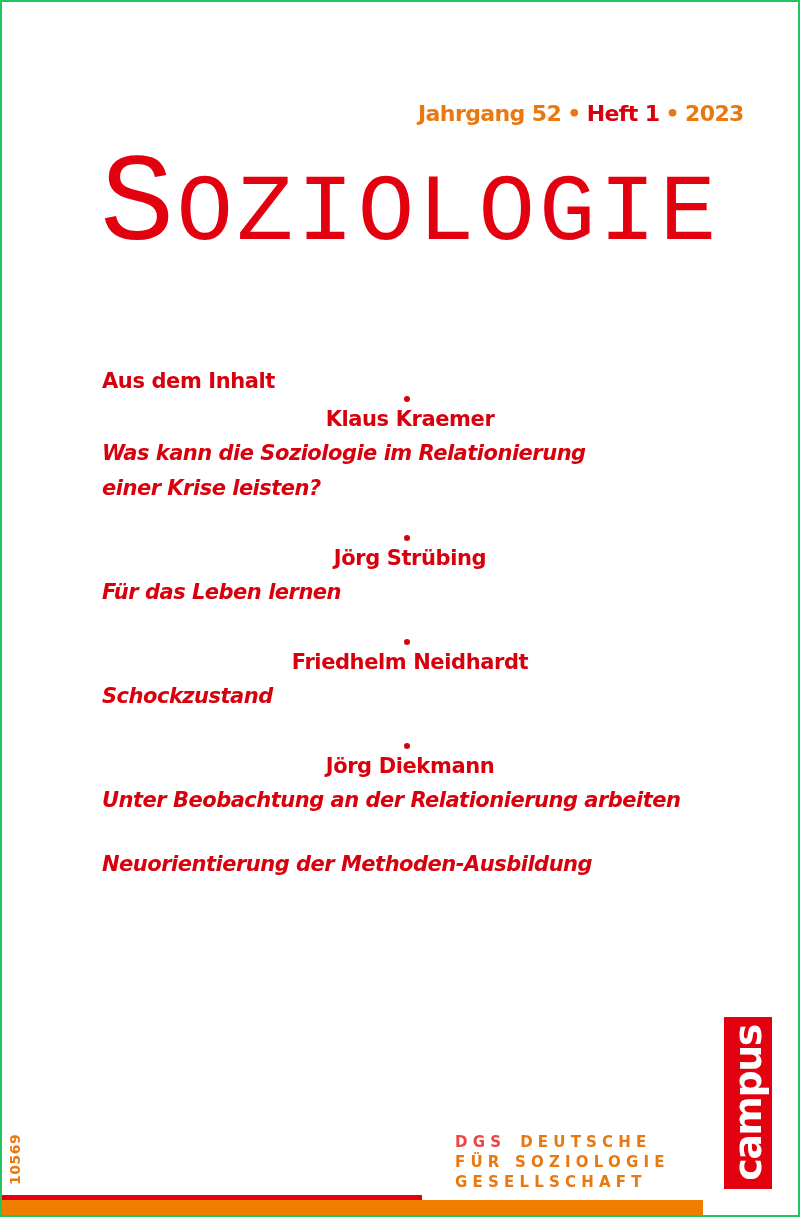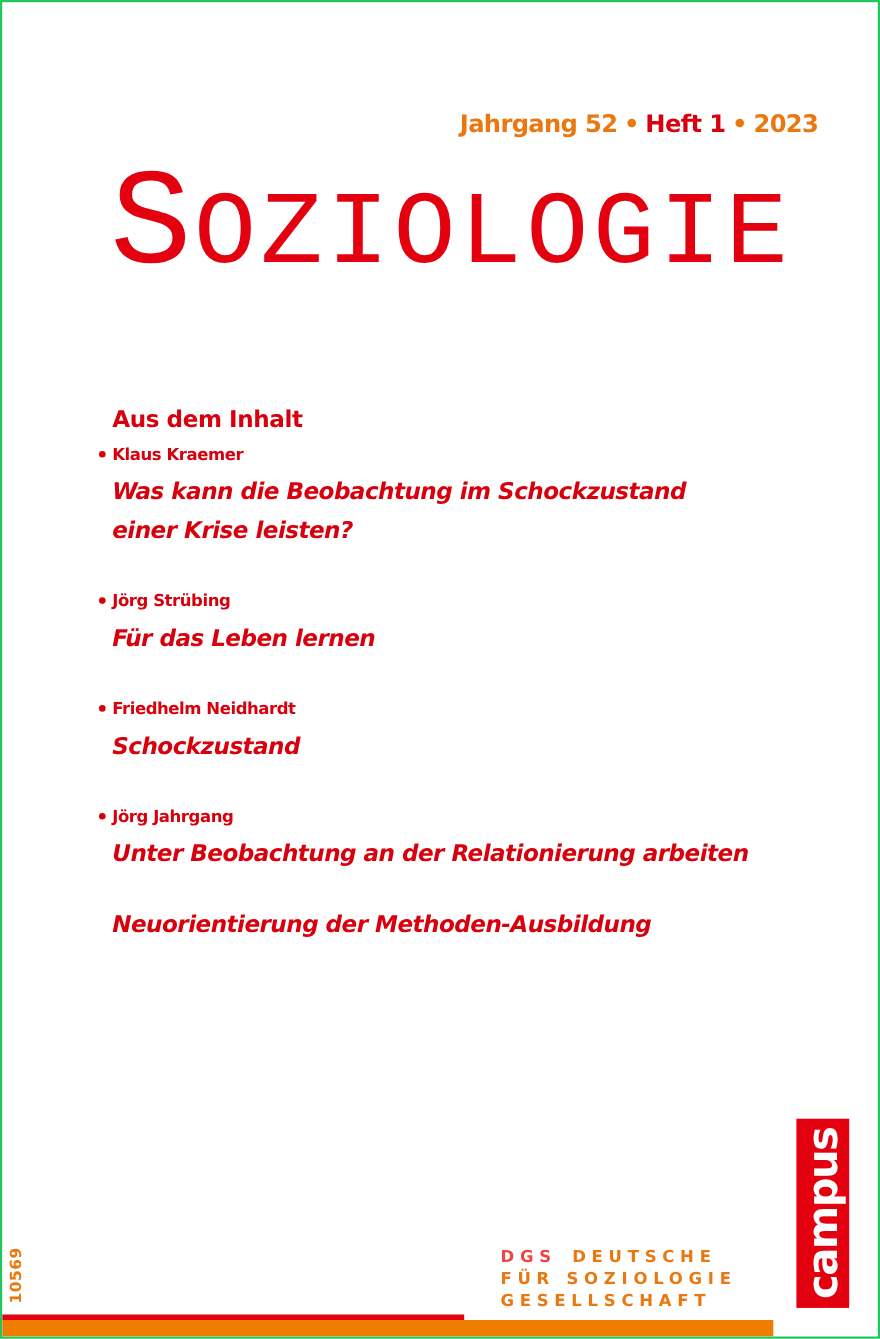--- a/index.html
+++ b/index.html
@@ -32,8 +32,8 @@
   }
   .entry { margin-bottom: 29px; }
   .entry .author {
-    font-size: 15px; font-weight: bold; letter-spacing: -0.4px; line-height: 34px;
-    display: flex; align-items: center;
+    font-size: 21px; font-weight: bold; letter-spacing: -0.4px; line-height: 34px;
+    display: flex; align-items: center; flex-direction: column;
   }
   .entry .bullet {
     display: inline-block; width: 6px; height: 6px; border-radius: 50%;

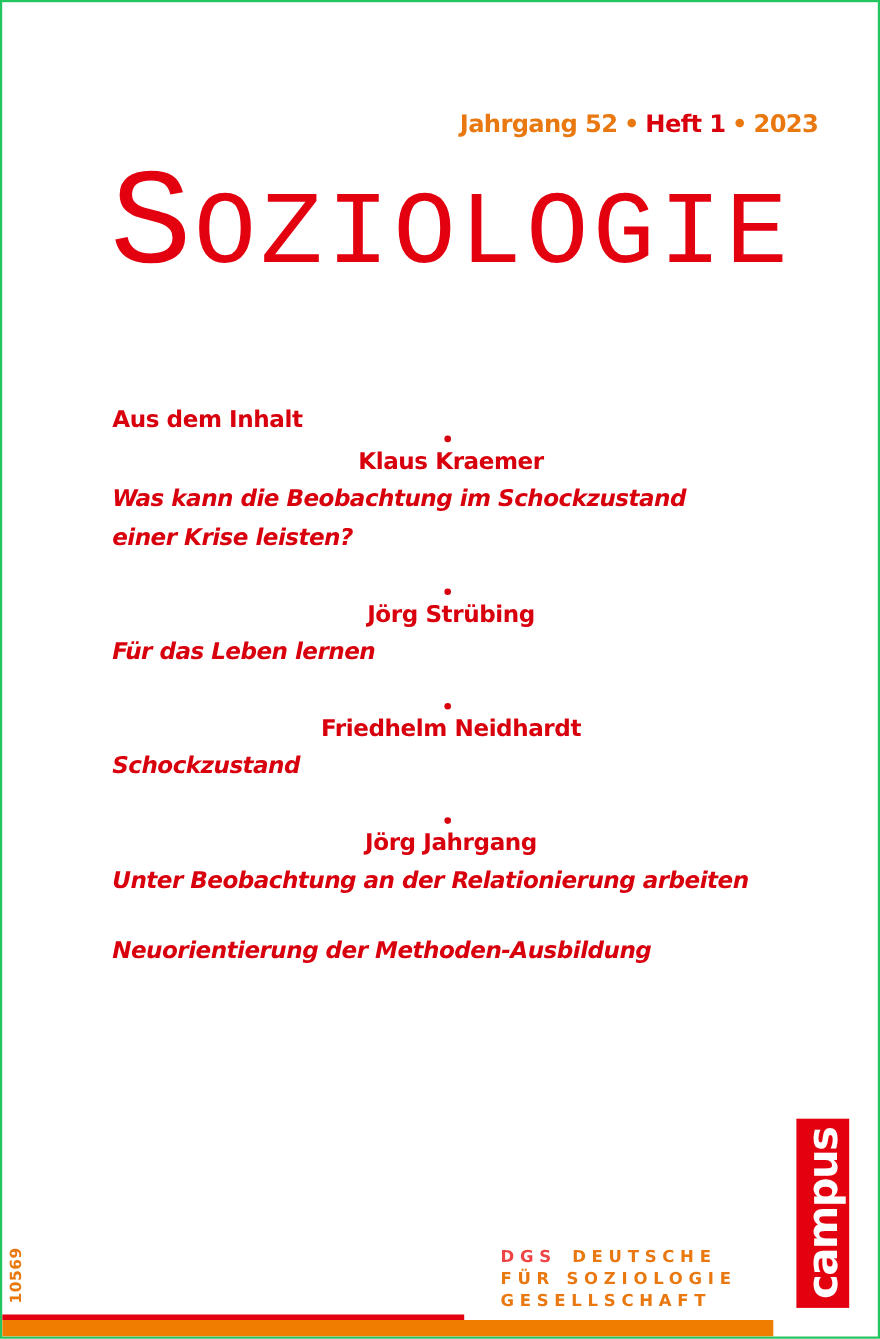--- a/index.html
+++ b/index.html
@@ -87,7 +87,7 @@
           <span class="bullet"></span>
           <span>Klaus Kraemer</span>
         </div>
-      <div class="article">Was kann die Beobachtung im Schockzustand</div>
+      <div class="article">Was kann die Soziologie im Relationierung</div>
       <div class="article">einer Krise leisten?</div>
     </div>
 

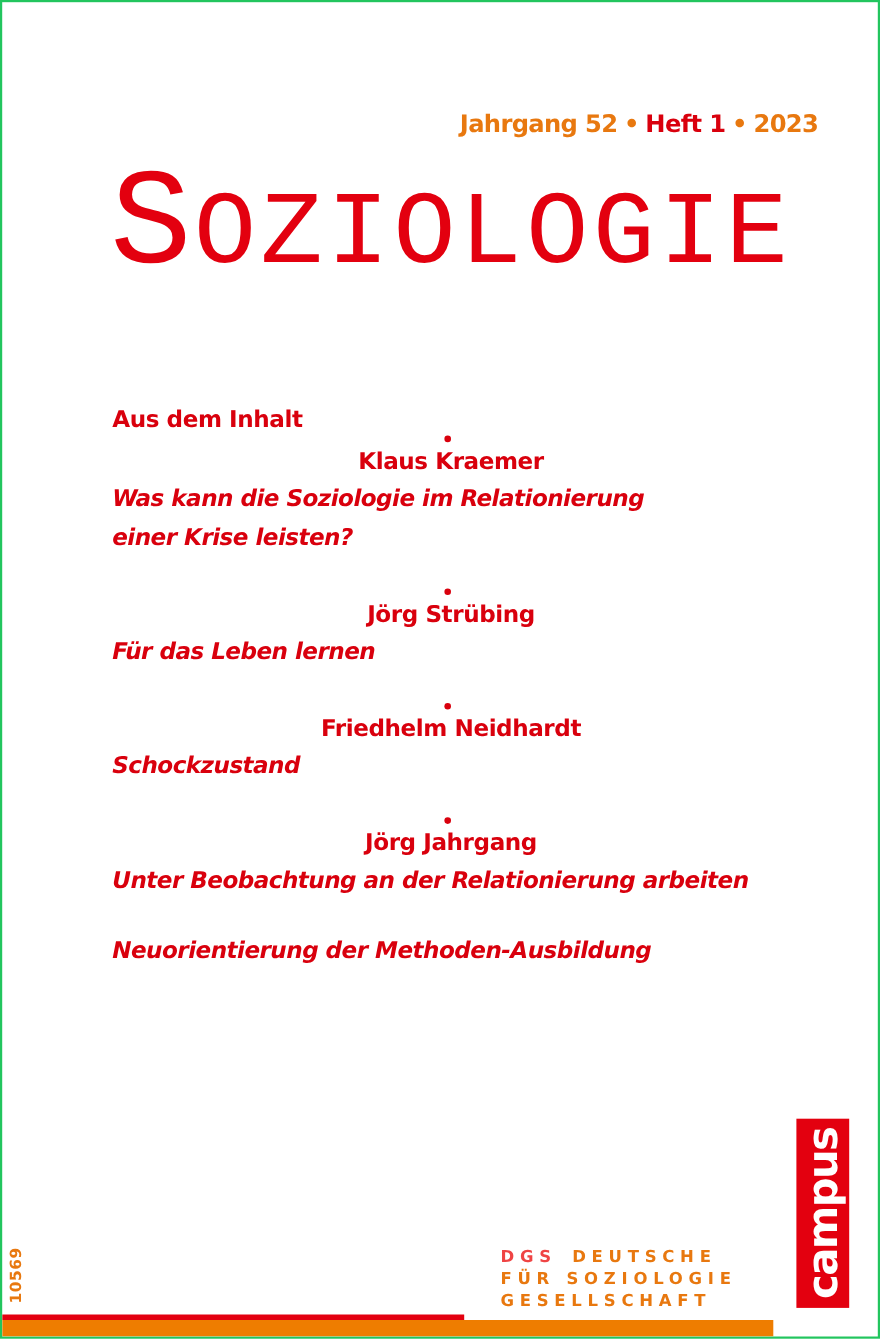--- a/index.html
+++ b/index.html
@@ -110,7 +110,7 @@
     <div class="entry">
       <div class="author">
           <span class="bullet"></span>
-          <span>Jörg Jahrgang</span>
+          <span>Jörg Diekmann</span>
         </div>
       <div class="article">Unter Beobachtung an der Relationierung arbeiten</div>
     </div>

